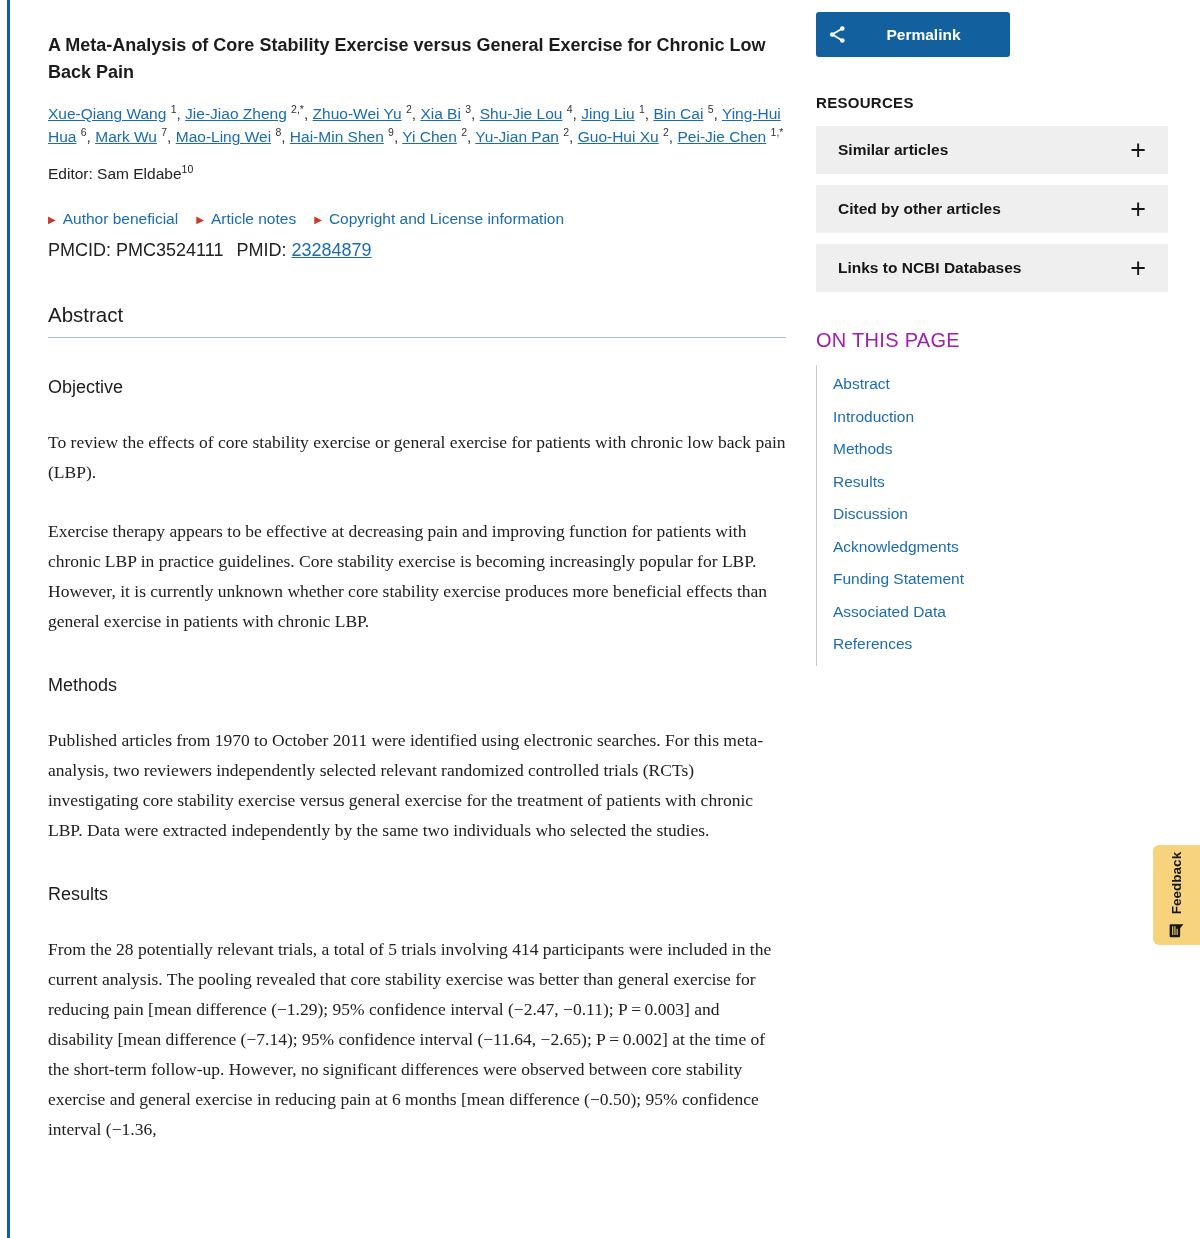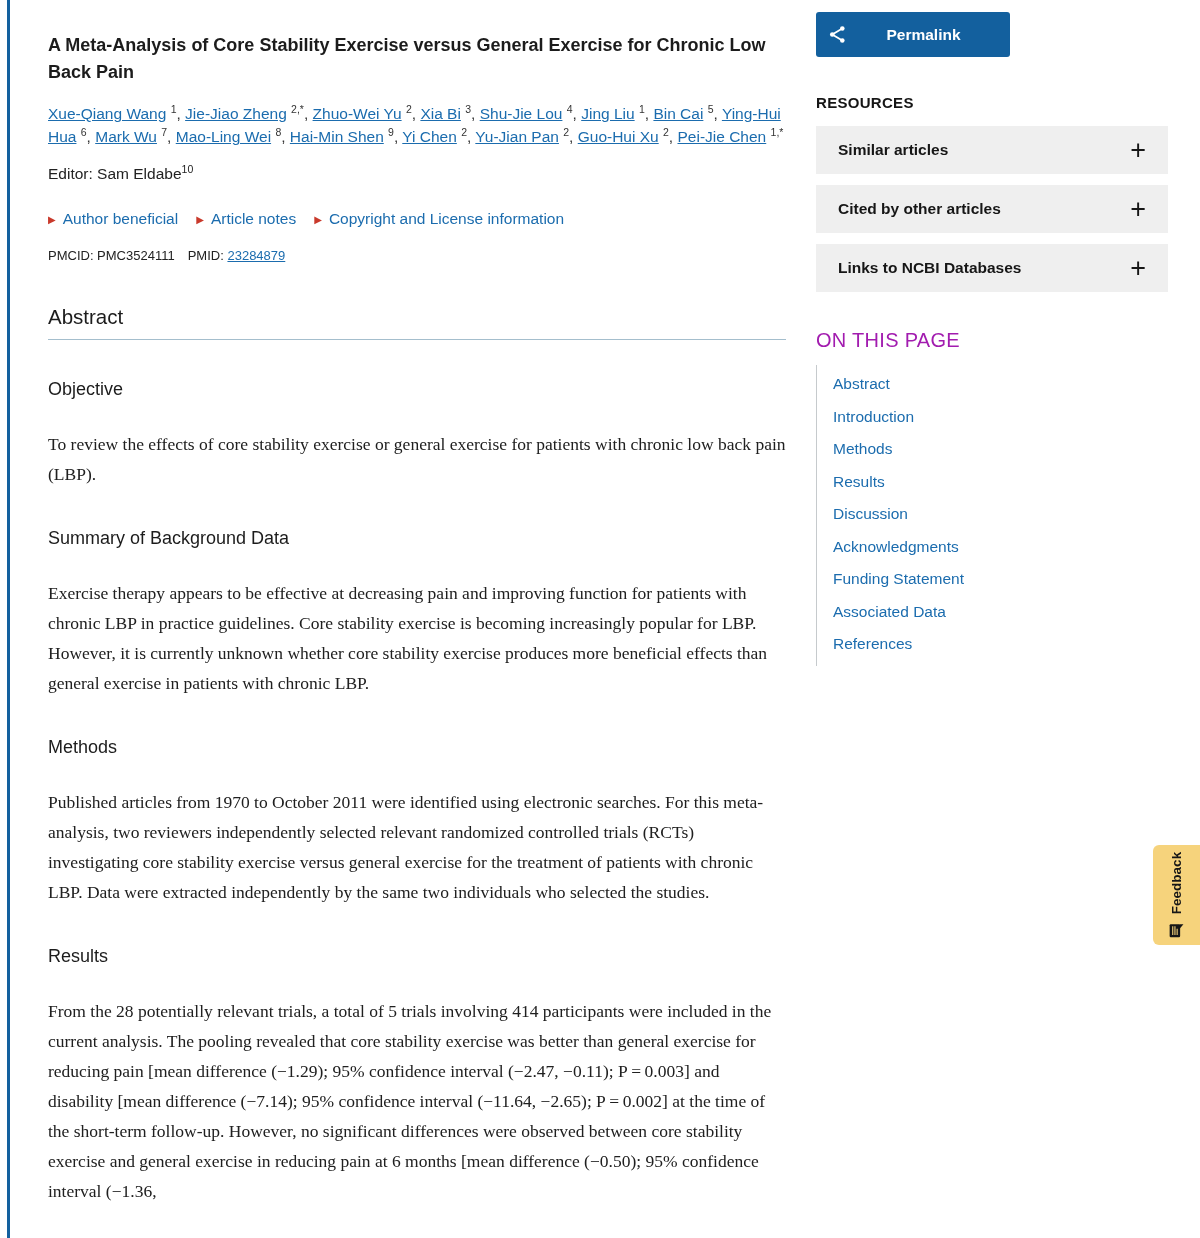--- a/index.html
+++ b/index.html
@@ -31,7 +31,7 @@
   .meta-link{display:inline-flex;align-items:baseline;}
   .meta-link .tri{color:var(--marker);font-size:10px;margin-right:7px;position:relative;top:-1px;}
   .meta-link a{color:var(--link);text-decoration:none;}
-  .ids-line{margin-top:20px;font-size:13px;color:#222;}
+  .ids-line{margin-top:12px;font-size:18px;color:#222;}
   .ids-line .pmid-label{margin-left:13px;}
   .ids-line a{color:var(--link);text-decoration:underline;}
 

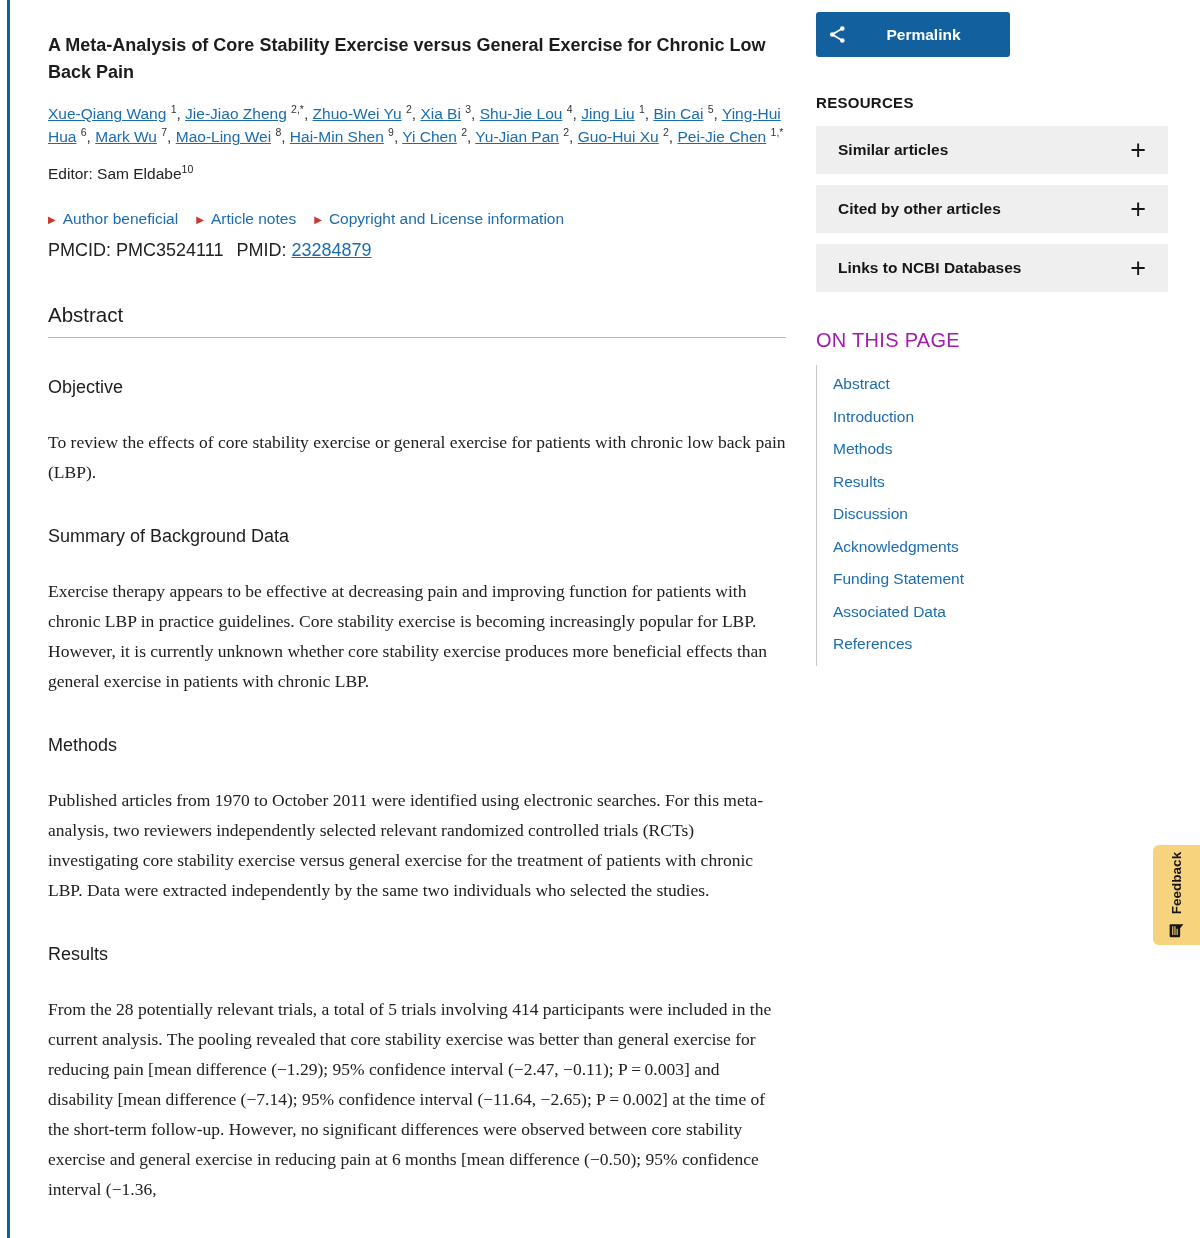--- a/index.html
+++ b/index.html
@@ -104,7 +104,6 @@
     <div class="sections">
         <h3>Objective</h3>
         <p>To review the effects of core stability exercise or general exercise for patients with chronic low back pain (LBP).</p>
-        <h3>Summary of Background Data</h3>
         <p>Exercise therapy appears to be effective at decreasing pain and improving function for patients with chronic LBP in practice guidelines. Core stability exercise is becoming increasingly popular for LBP. However, it is currently unknown whether core stability exercise produces more beneficial effects than general exercise in patients with chronic LBP.</p>
         <h3>Methods</h3>
         <p>Published articles from 1970 to October 2011 were identified using electronic searches. For this meta-analysis, two reviewers independently selected relevant randomized controlled trials (RCTs) investigating core stability exercise versus general exercise for the treatment of patients with chronic LBP. Data were extracted independently by the same two individuals who selected the studies.</p>

